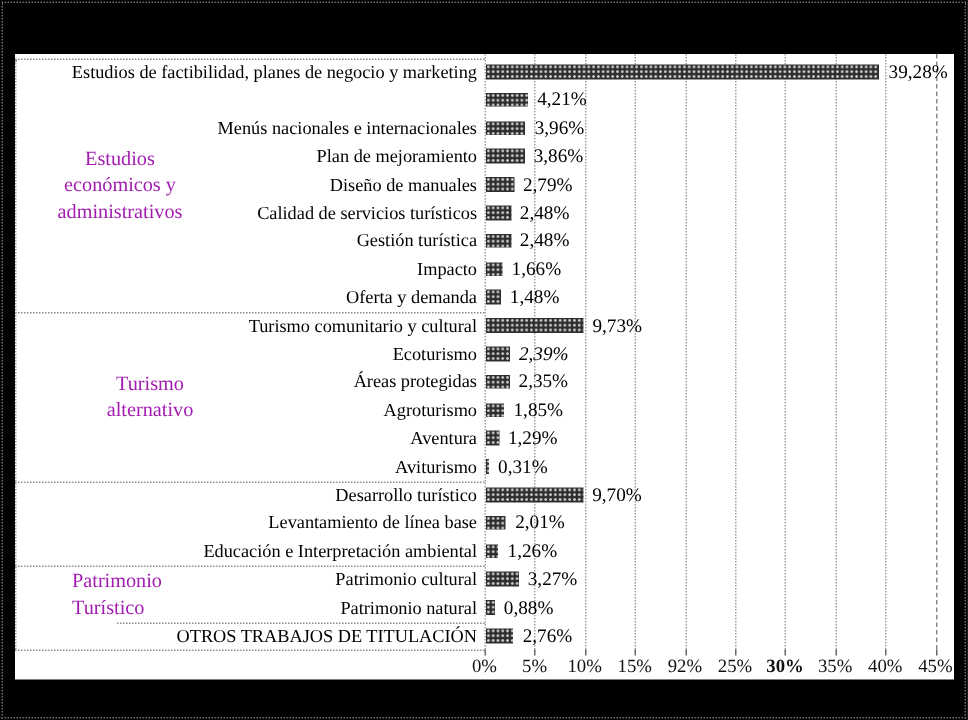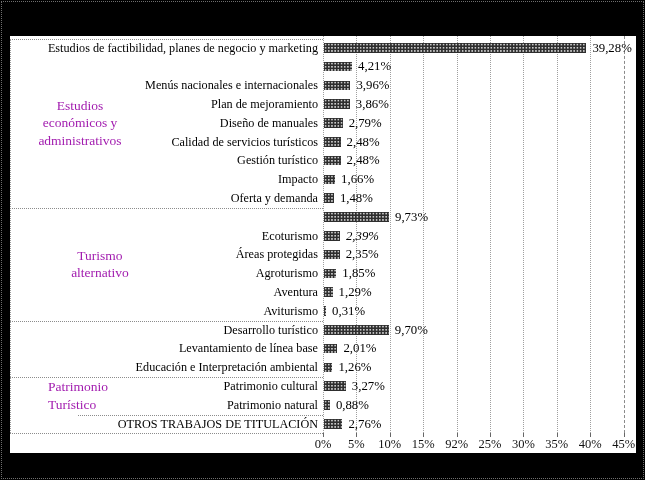--- a/index.html
+++ b/index.html
@@ -79,7 +79,7 @@
       <div class="item-label" style="top: 96.5px;">Calidad de servicios turísticos</div>
       <div class="bar" style="left: 314px; top: 101px; width: 16.5664px;"></div>
       <div class="bar-value" style="left: 336.566px; top: 96.5px;">2,48%</div>
-      <div class="item-label" style="top: 115.3px;">Gestión turístico</div>
+      <div class="item-label" style="top: 115.3px;">Gestión turística</div>
       <div class="bar" style="left: 314px; top: 119.8px; width: 16.5664px;"></div>
       <div class="bar-value" style="left: 336.566px; top: 115.3px;">2,48%</div>
       <div class="item-label" style="top: 134.1px;">Impacto</div>

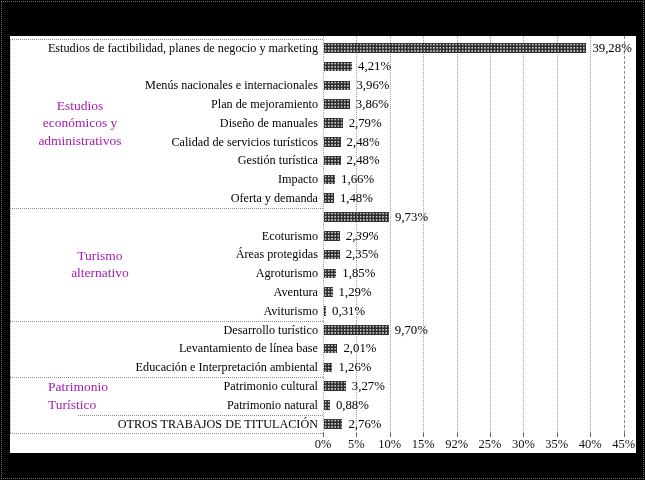--- a/index.html
+++ b/index.html
@@ -88,6 +88,7 @@
       <div class="item-label" style="top: 152.9px;">Oferta y demanda</div>
       <div class="bar" style="left: 314px; top: 157.4px; width: 9.8864px;"></div>
       <div class="bar-value" style="left: 329.886px; top: 152.9px;">1,48%</div>
+      <div class="item-label" style="top: 171.7px;">Turismo comunitario y cultural</div>
       <div class="bar" style="left: 314px; top: 176.2px; width: 64.9964px;"></div>
       <div class="bar-value" style="left: 384.996px; top: 171.7px;">9,73%</div>
       <div class="item-label" style="top: 190.5px;">Ecoturismo</div>

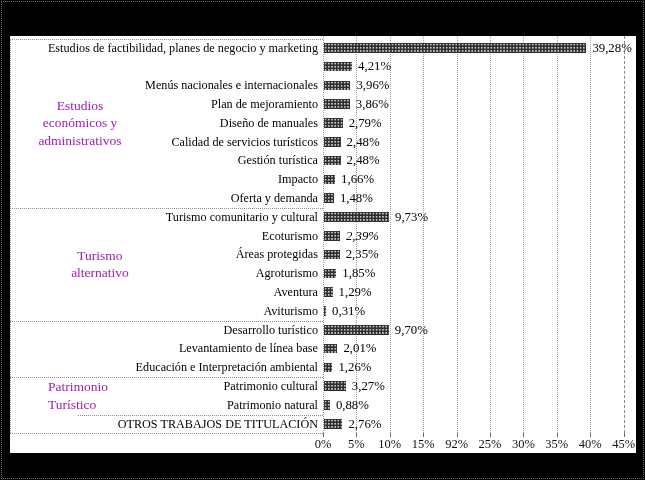--- a/index.html
+++ b/index.html
@@ -52,7 +52,7 @@
       <div class="xlabel" style="left: 460px; top: 400.8px;">25%</div>
       <div class="gridline" style="left: 513.4px; top: 0px; height: 397.3px;"></div>
       <div class="tick" style="left: 513.4px; top: 397.3px;"></div>
-      <div class="xlabel" style="left: 493.4px; top: 400.8px;">30%</div>
+      <div class="xlabel" style="left: 493.4px; top: 400.8px; font-weight: bold;">30%</div>
       <div class="gridline" style="left: 546.8px; top: 0px; height: 397.3px;"></div>
       <div class="tick" style="left: 546.8px; top: 397.3px;"></div>
       <div class="xlabel" style="left: 526.8px; top: 400.8px;">35%</div>

